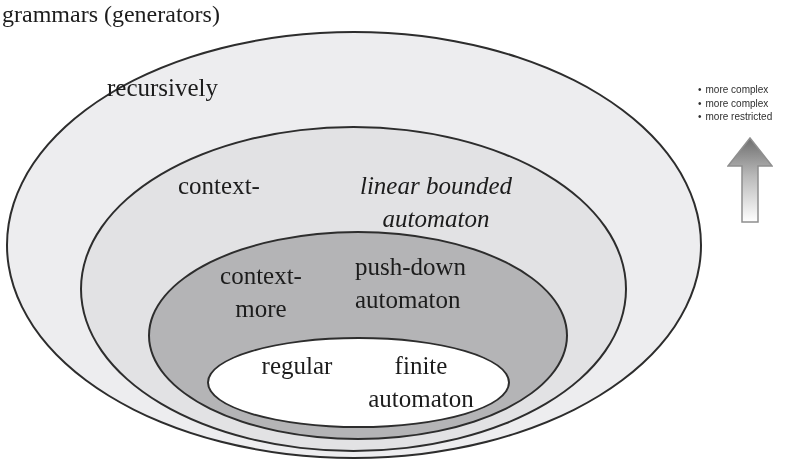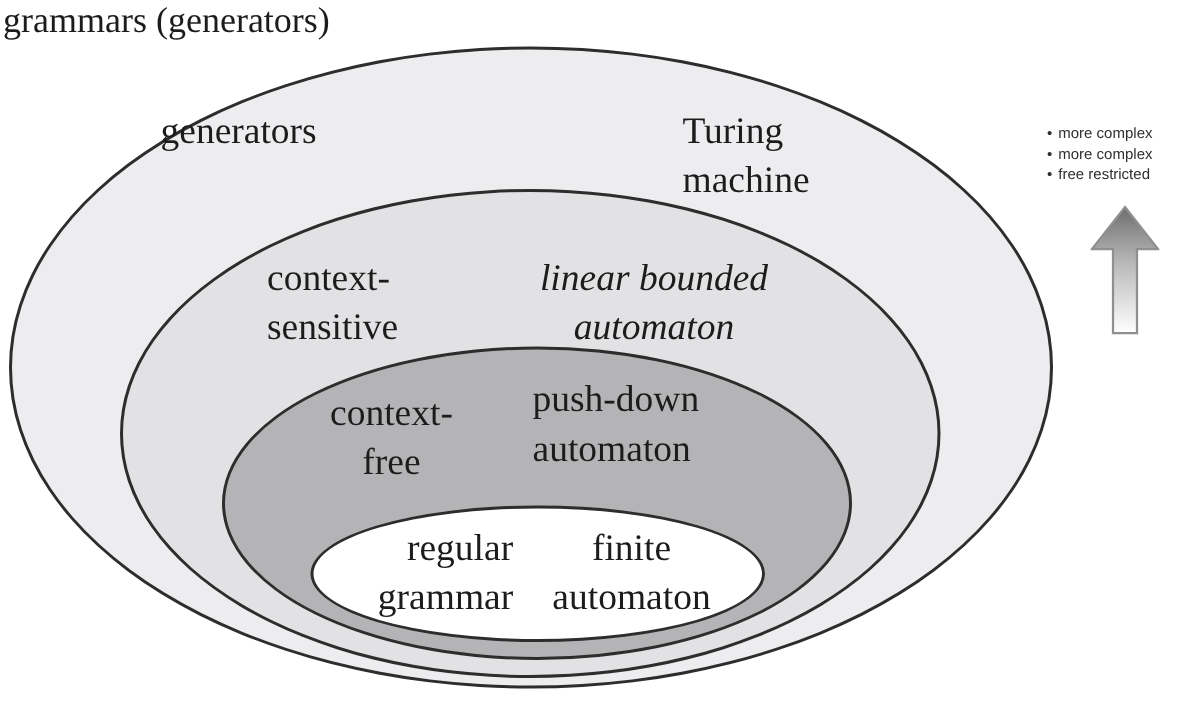--- a/index.html
+++ b/index.html
@@ -88,7 +88,7 @@
   <div class="ellipse" id="ellipse-rg" style="background: rgb(255, 255, 255);"></div>
 
   <div class="lbl" id="lbl-re">
-    <div>generators</div>
+    <div>recursively</div>
   </div>
   <div class="lbl" id="lbl-tm">
     <div>Turing</div>

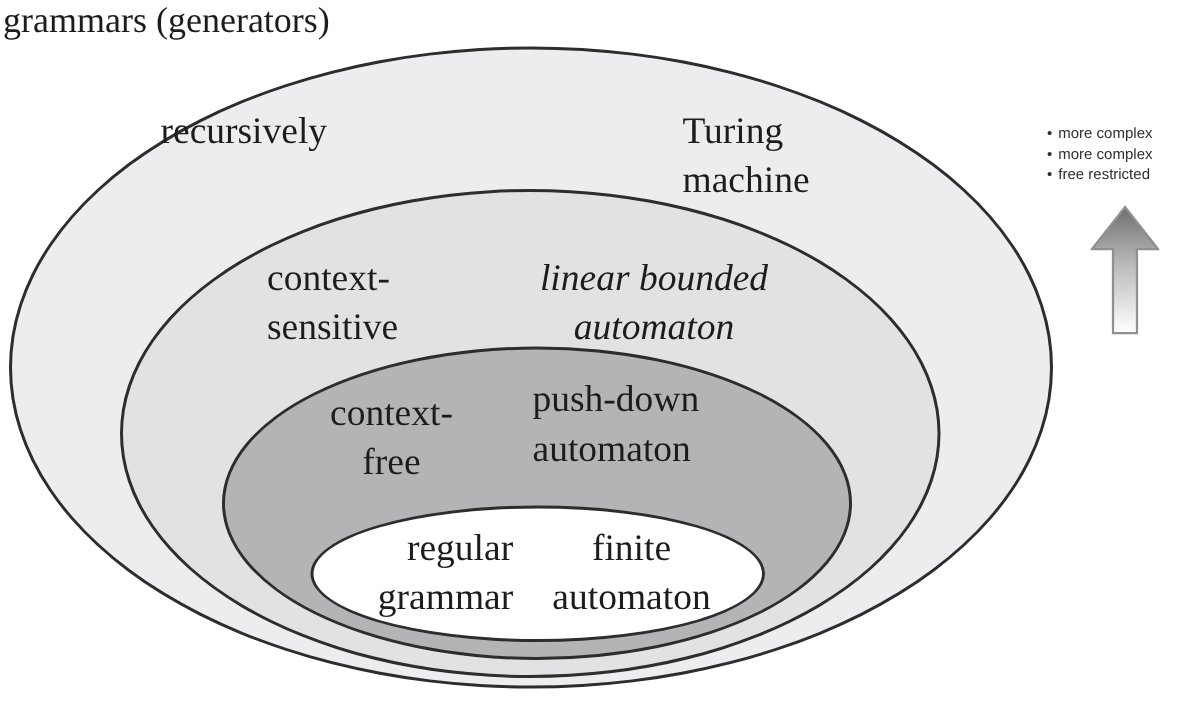--- a/index.html
+++ b/index.html
@@ -90,10 +90,6 @@
   <div class="lbl" id="lbl-re">
     <div>recursively</div>
   </div>
-  <div class="lbl" id="lbl-tm">
-    <div>Turing</div>
-    <div>machine</div>
-  </div>
 
   <div class="lbl" id="lbl-cs">
     <div>context-</div>

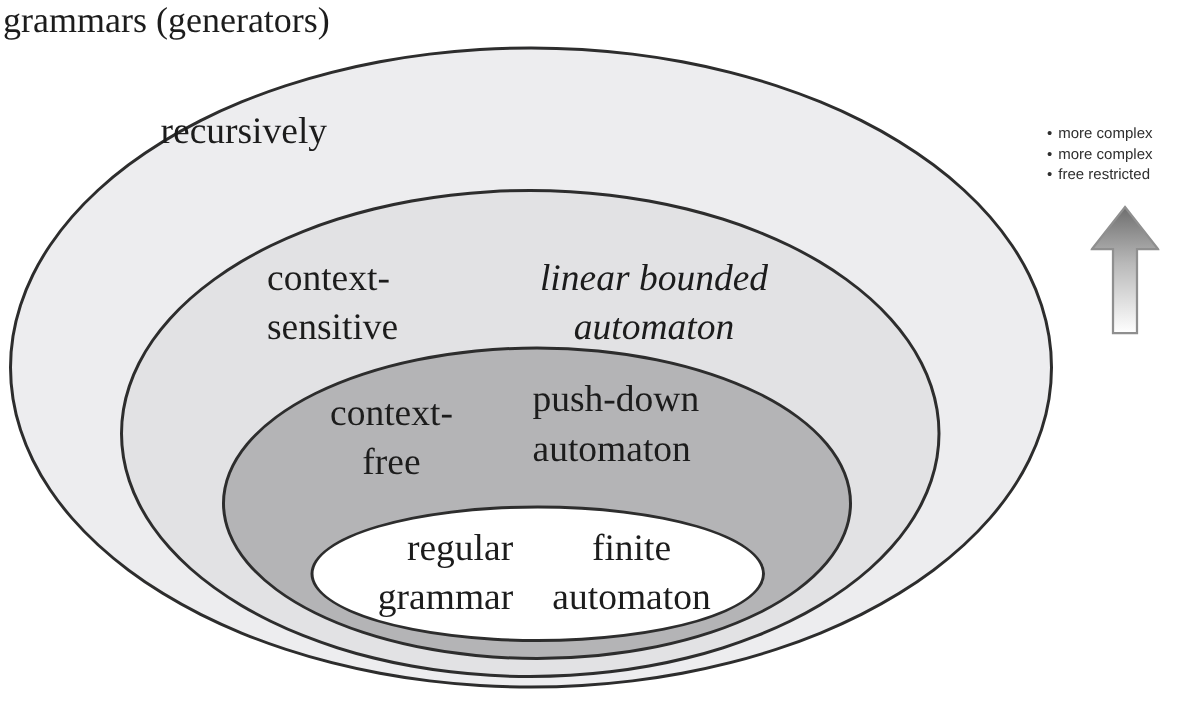--- a/index.html
+++ b/index.html
@@ -126,7 +126,7 @@
       <span class="bullet">•</span><span>more complex</span>
     </div>
     <div class="note-line">
-      <span class="bullet">•</span><span>free restricted</span>
+      <span class="bullet">•</span><span>more restricted</span>
     </div>
   </div>
 

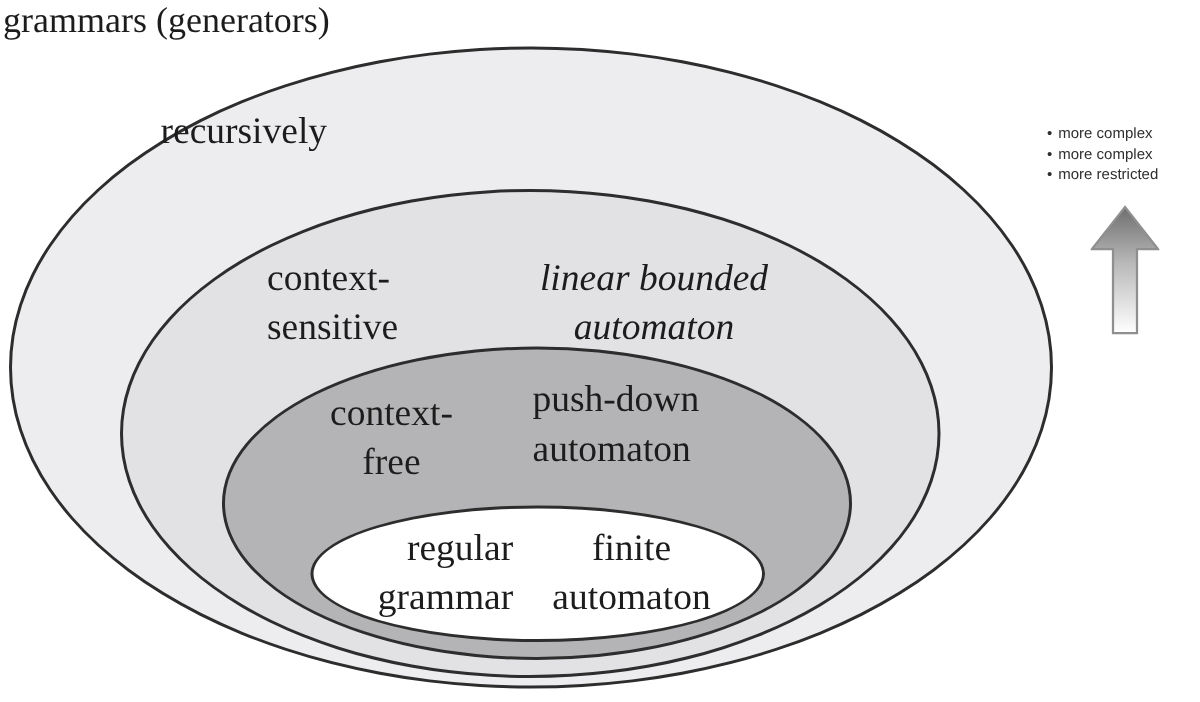--- a/index.html
+++ b/index.html
@@ -93,7 +93,6 @@
 
   <div class="lbl" id="lbl-cs">
     <div>context-</div>
-    <div>sensitive</div>
   </div>
   <div class="lbl center" id="lbl-lba">
     <div>linear bounded</div>

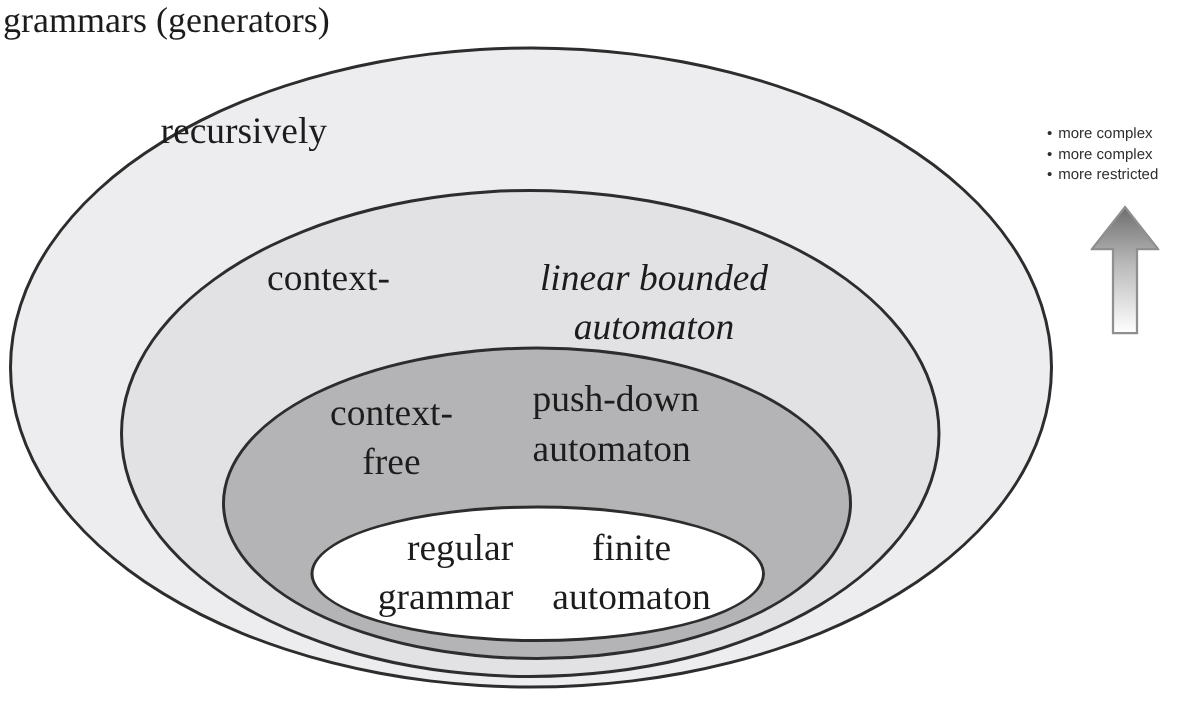--- a/index.html
+++ b/index.html
@@ -101,7 +101,7 @@
 
   <div class="lbl center" id="lbl-cf">
     <div>context-</div>
-    <div>free</div>
+    <div>more</div>
   </div>
   <div class="lbl" id="lbl-pda">
     <div>push-down</div>

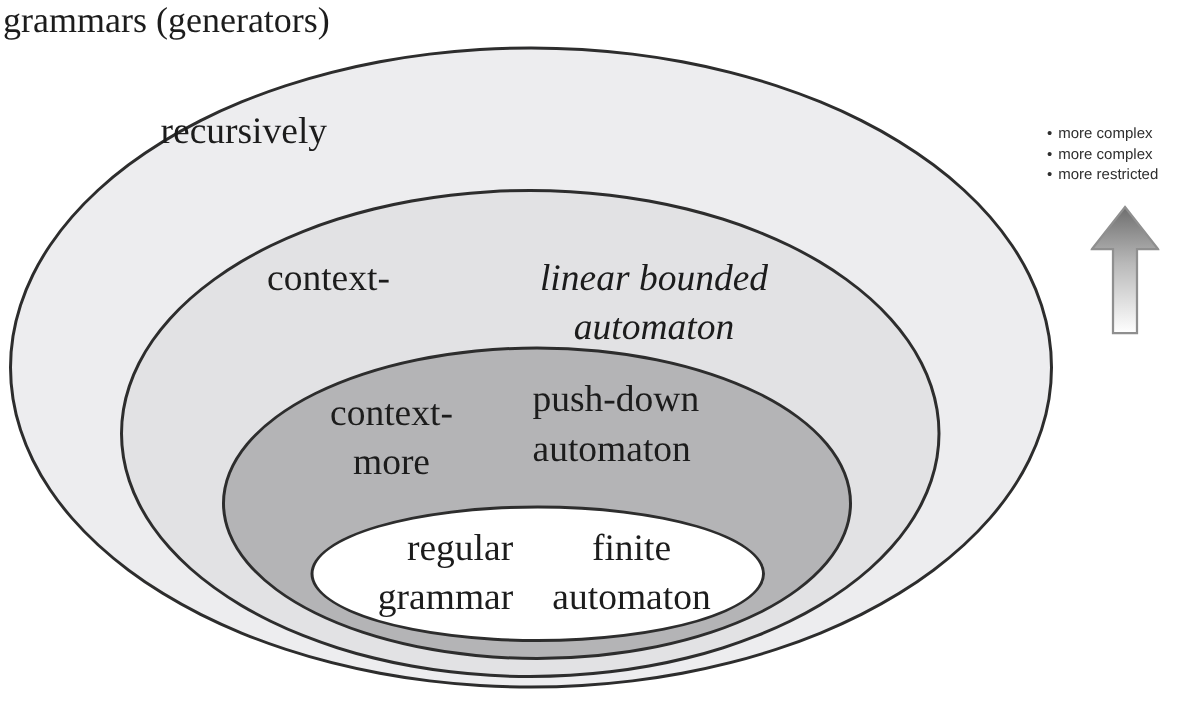--- a/index.html
+++ b/index.html
@@ -52,7 +52,7 @@
   #lbl-lba { left: 436px; top: 169px; font-style: italic; }
   #lbl-cf  { left: 261px; top: 259px; }
   #lbl-pda { left: 355px; top: 250px; }
-  #lbl-rg  { left: 297px; top: 349px; text-align: right; }
+  #lbl-rg  { left: 297px; top: 349px; }
   #lbl-fa  { left: 421px; top: 349px; }
 
   #complexity-note {

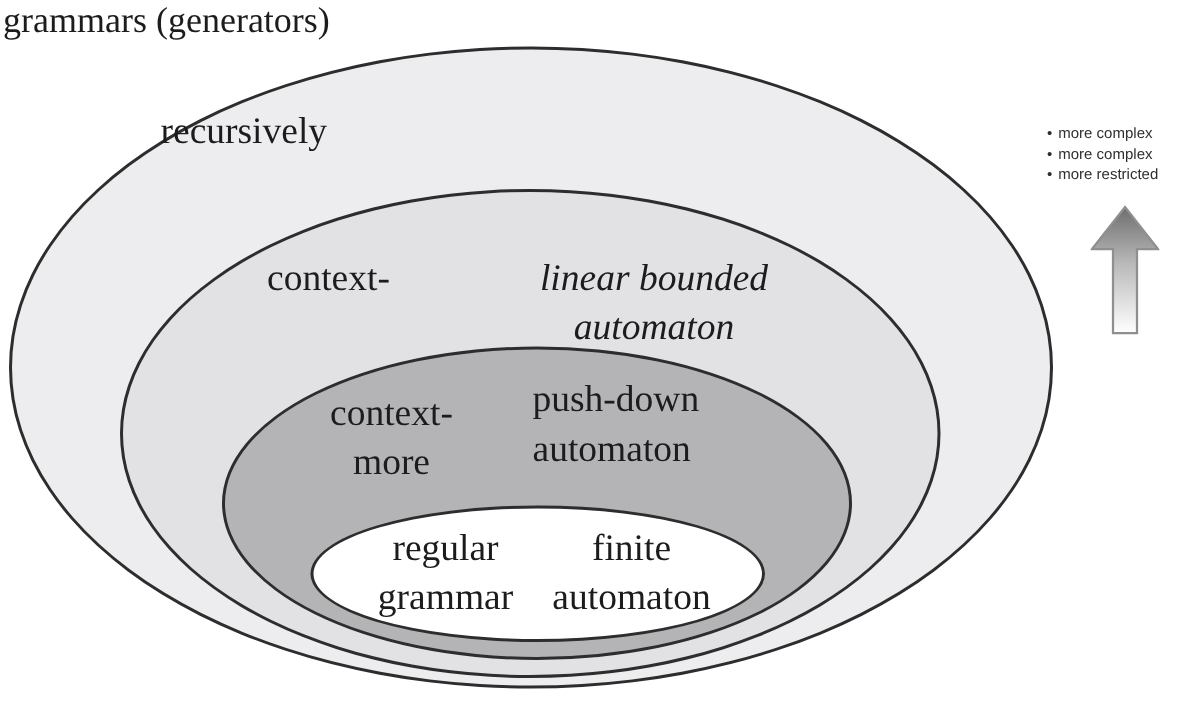--- a/index.html
+++ b/index.html
@@ -110,7 +110,6 @@
 
   <div class="lbl center" id="lbl-rg">
     <div>regular</div>
-    <div>grammar</div>
   </div>
   <div class="lbl center" id="lbl-fa">
     <div>finite</div>

